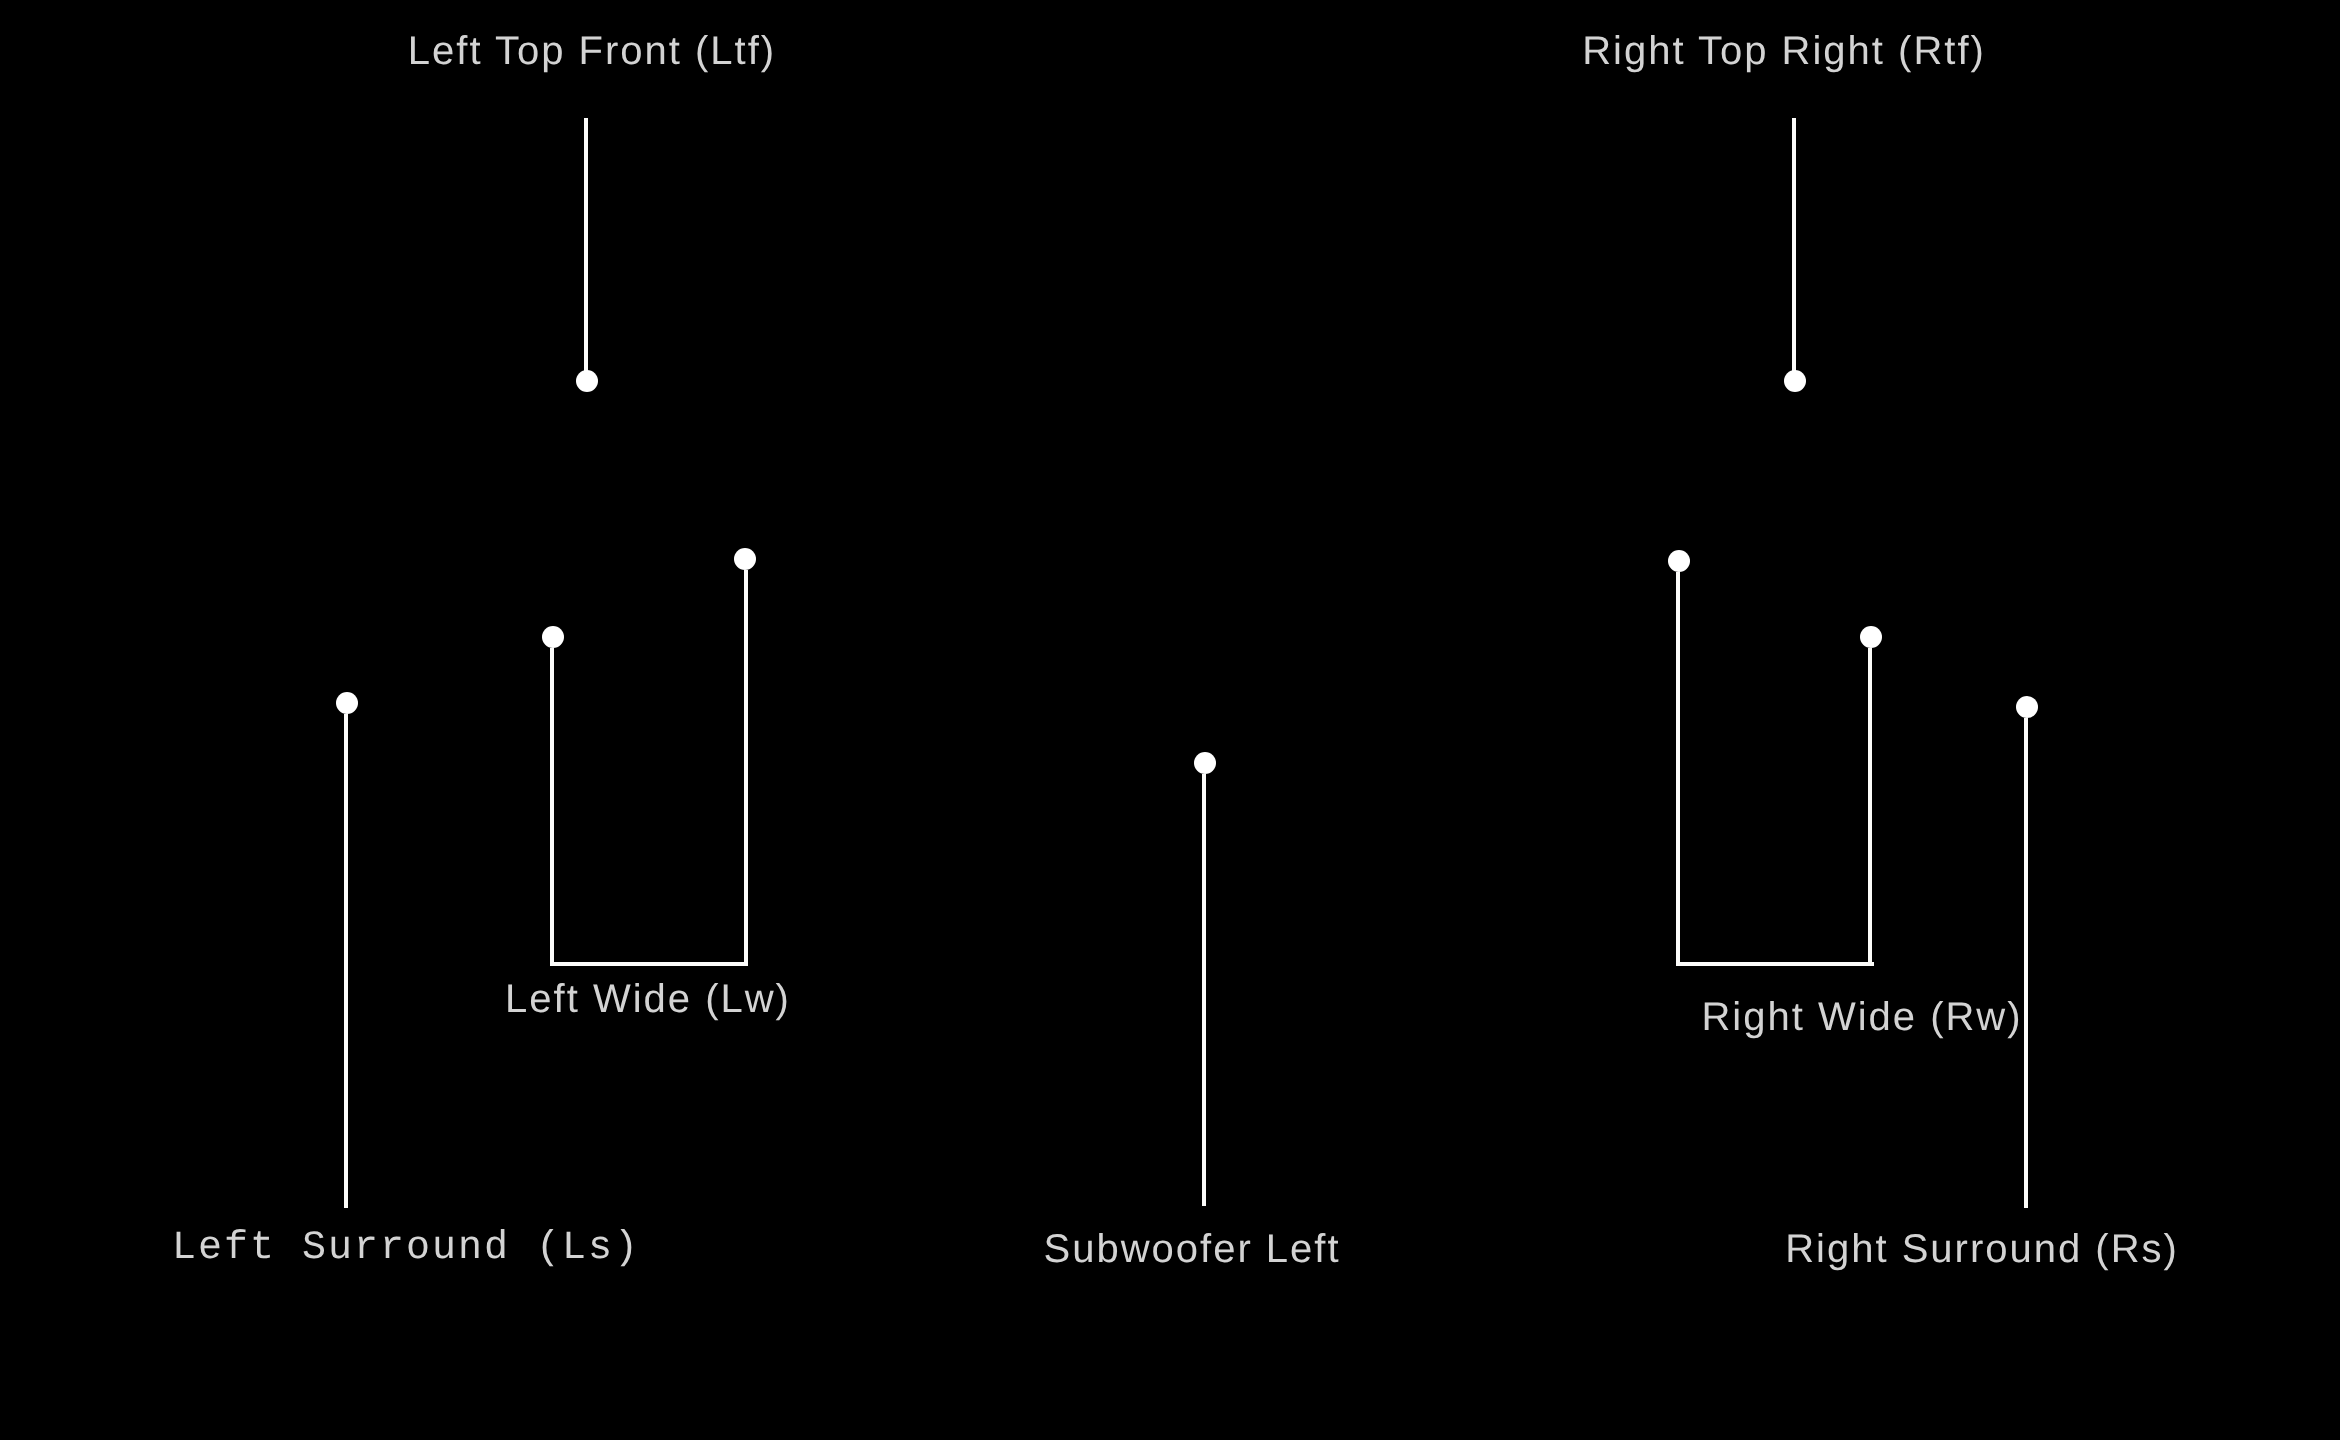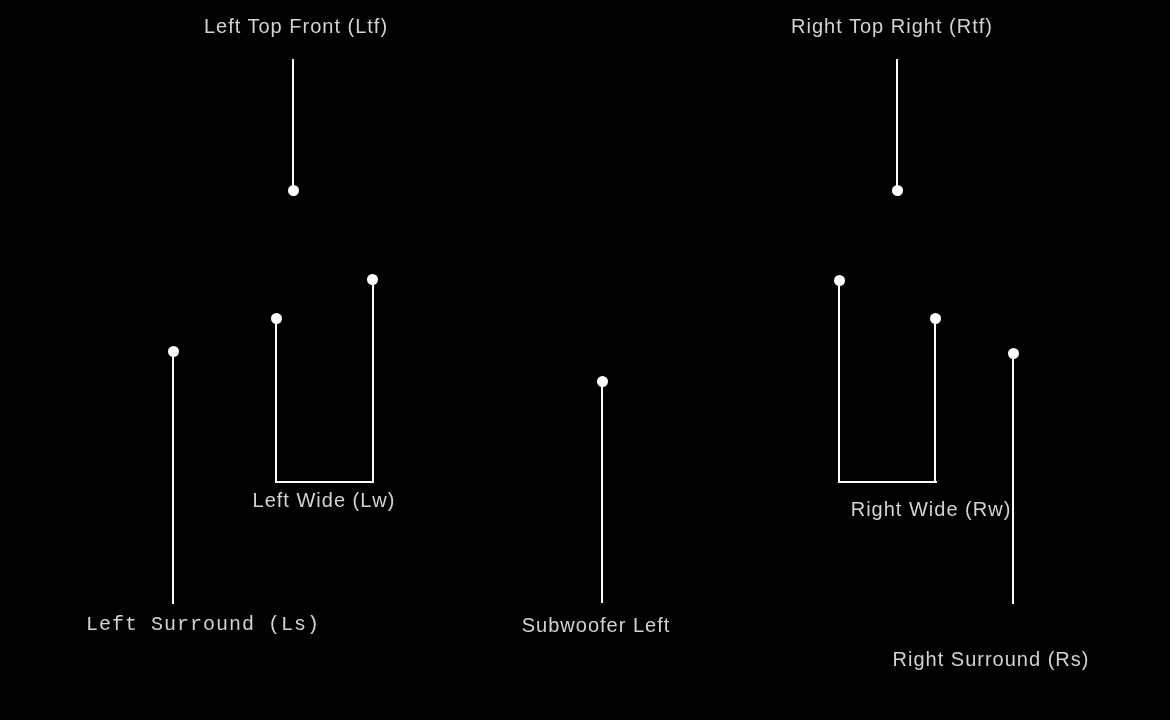--- a/index.html
+++ b/index.html
@@ -92,7 +92,7 @@
   <div class="callout">
     <div class="dot" style="left:1008px; top:348px;"></div>
     <div class="vline" style="left:1012px; top:359px; height:245px;"></div>
-    <div class="label" style="left:991px; top:613px;margin-top:34px;">Right Surround (Rs)</div>
+    <div class="label" style="left:991px; top:613px;">Right Surround (Rs)</div>
   </div>
 
 </div>

